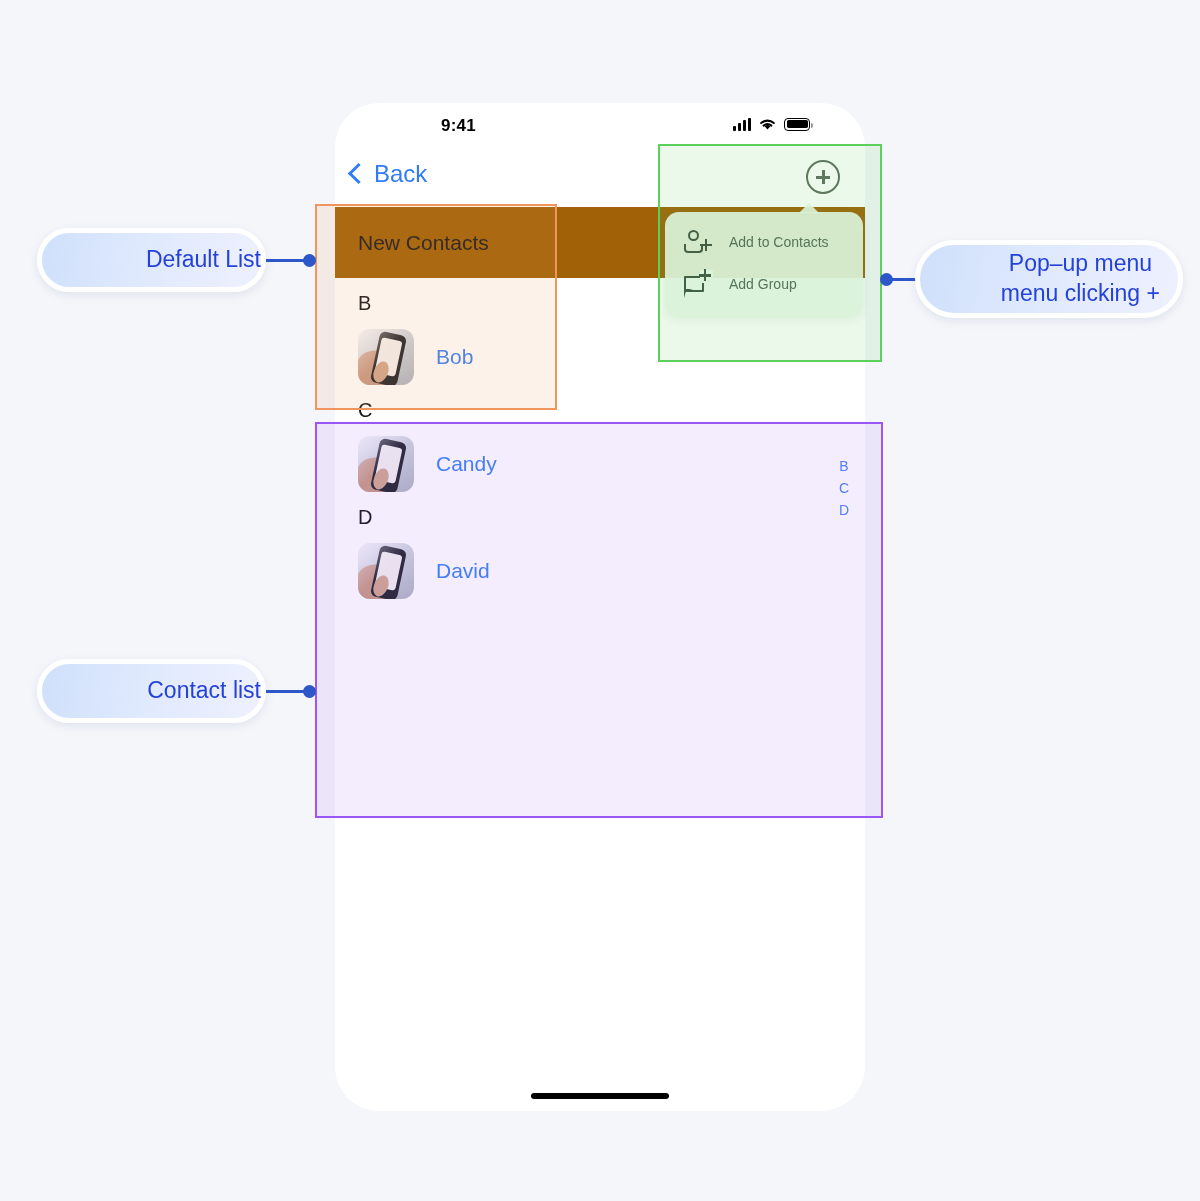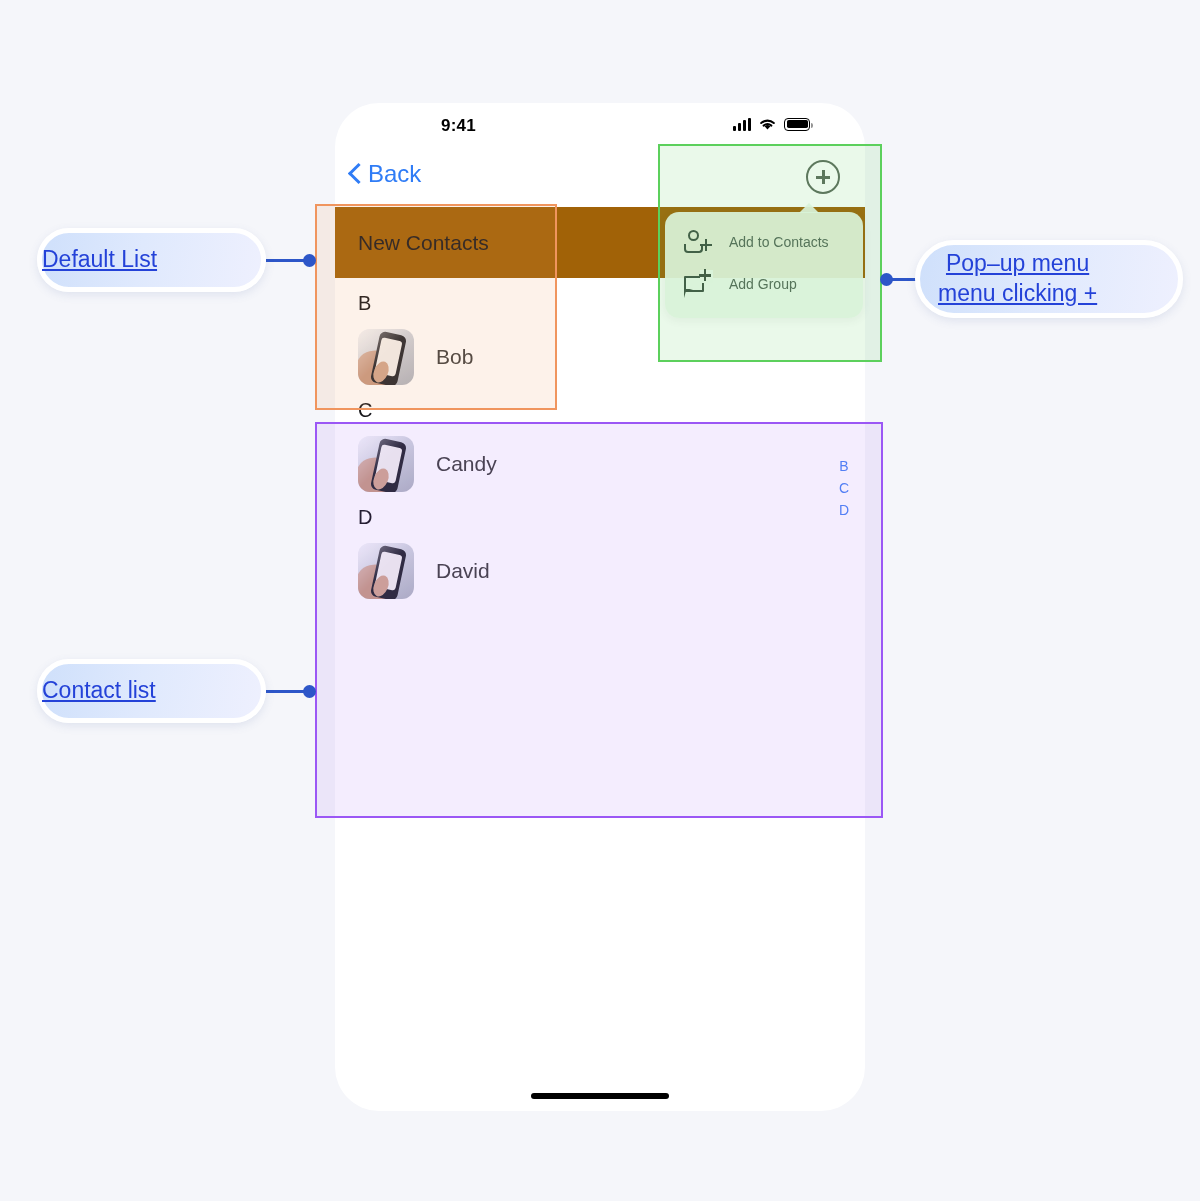--- a/index.html
+++ b/index.html
@@ -54,7 +54,7 @@
   .navbar { position: relative; height: 56px; }
   .back {
     position: absolute; left: 14px; top: 9px;
-    display: flex; align-items: center; gap: 6px;
+    display: flex; align-items: center; gap: 12px;
     color: #2f7cf6; font-size: 24px;
     cursor: pointer;
   }

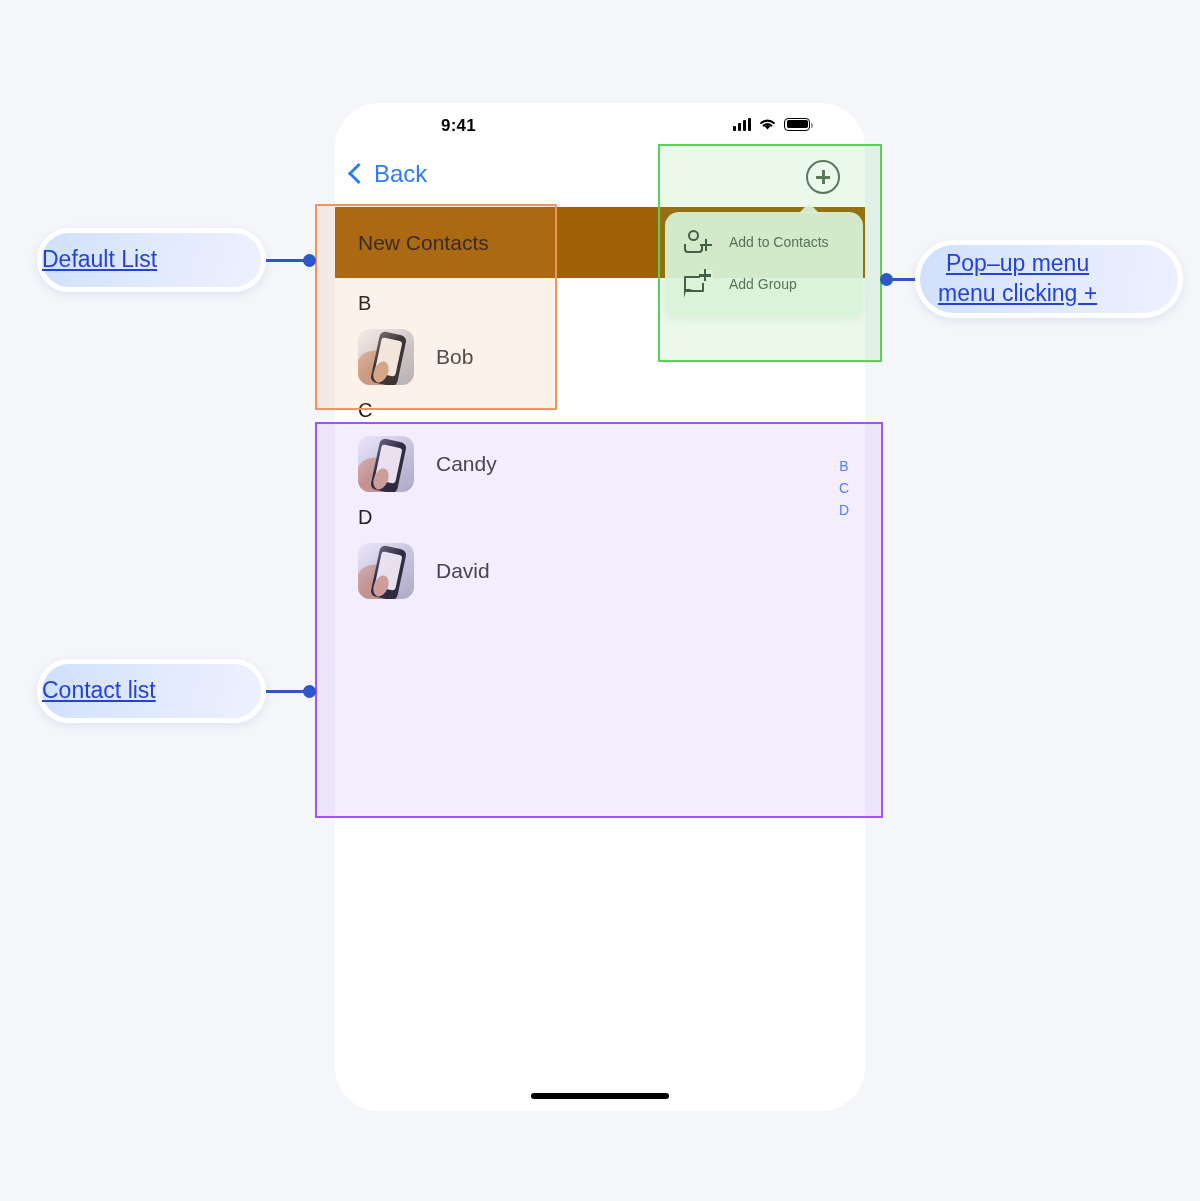--- a/index.html
+++ b/index.html
@@ -244,13 +244,12 @@
     border: 5px solid #ffffff;
     border-radius: 999px;
     color: #2442d8;
-    display: flex; align-items: center; justify-content: flex-start;
+    display: flex; align-items: center; justify-content: flex-end;
     text-align: center;
     box-shadow: 0 3px 10px rgba(80,100,160,.13);
     font-size: 23px;
     line-height: 1.3;
     cursor: default;
-    text-decoration: underline;
   }
   .c-default { left: 37px; top: 228px; width: 229px; height: 64px; }
   .c-contact { left: 37px; top: 659px; width: 229px; height: 64px; }

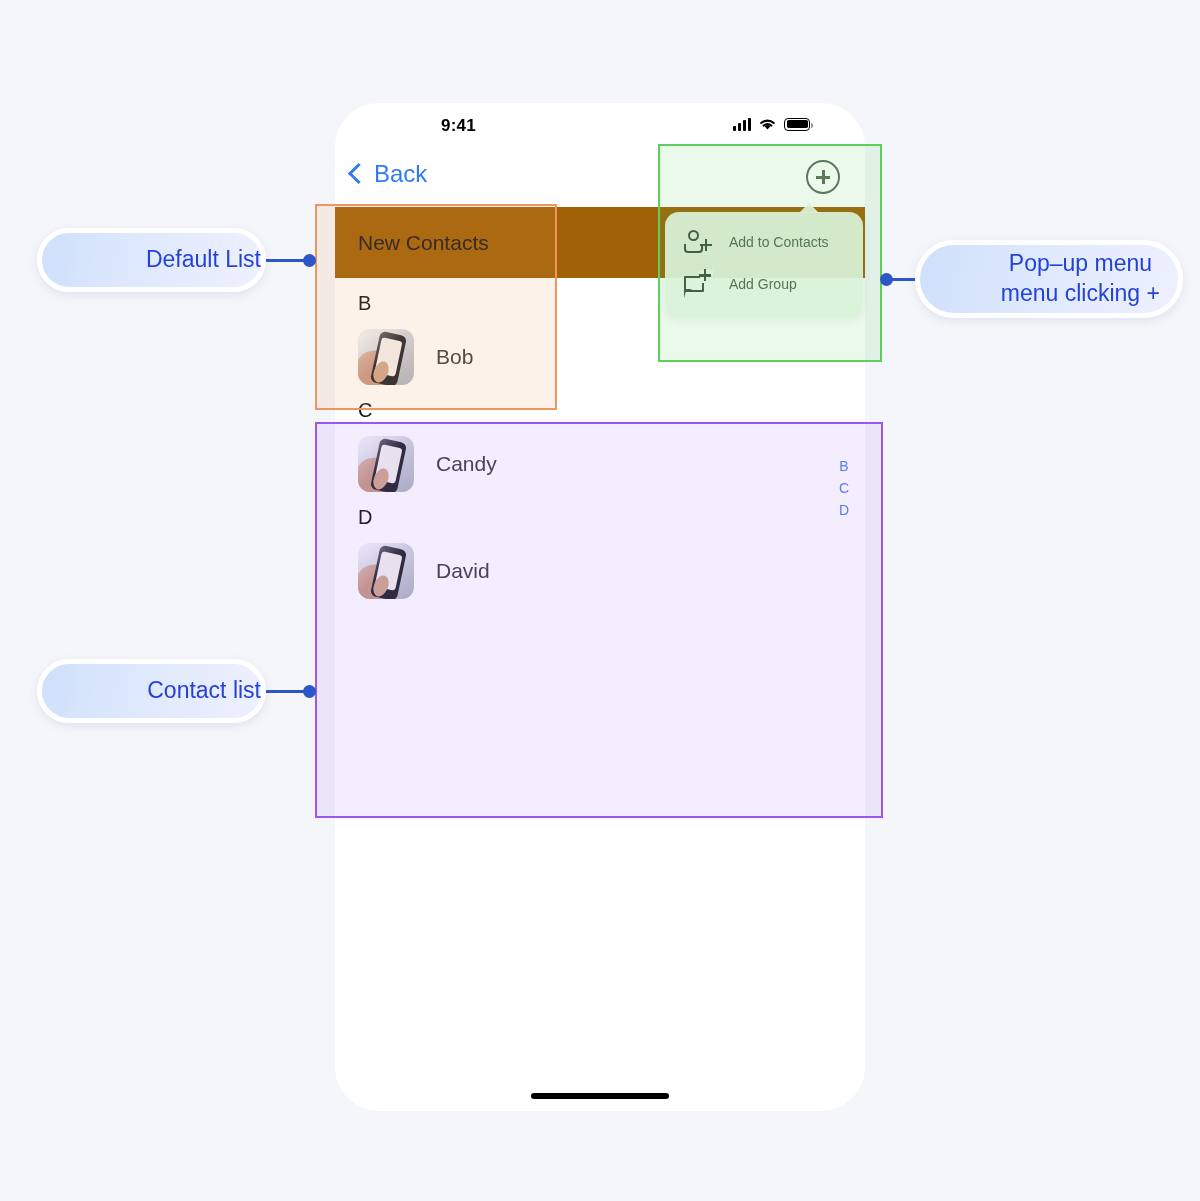--- a/index.html
+++ b/index.html
@@ -142,7 +142,7 @@
     position:absolute; inset:0;
     background: linear-gradient(135deg, rgba(255,255,255,.55) 0%, rgba(255,255,255,0) 48%);
   }
-  .contact-name { font-size: 21px; color:#404040; }
+  .contact-name { font-size: 21px; color:#3b82f6; }
 
   .alpha-index {
     position:absolute; right: 16px; top: 180px;

